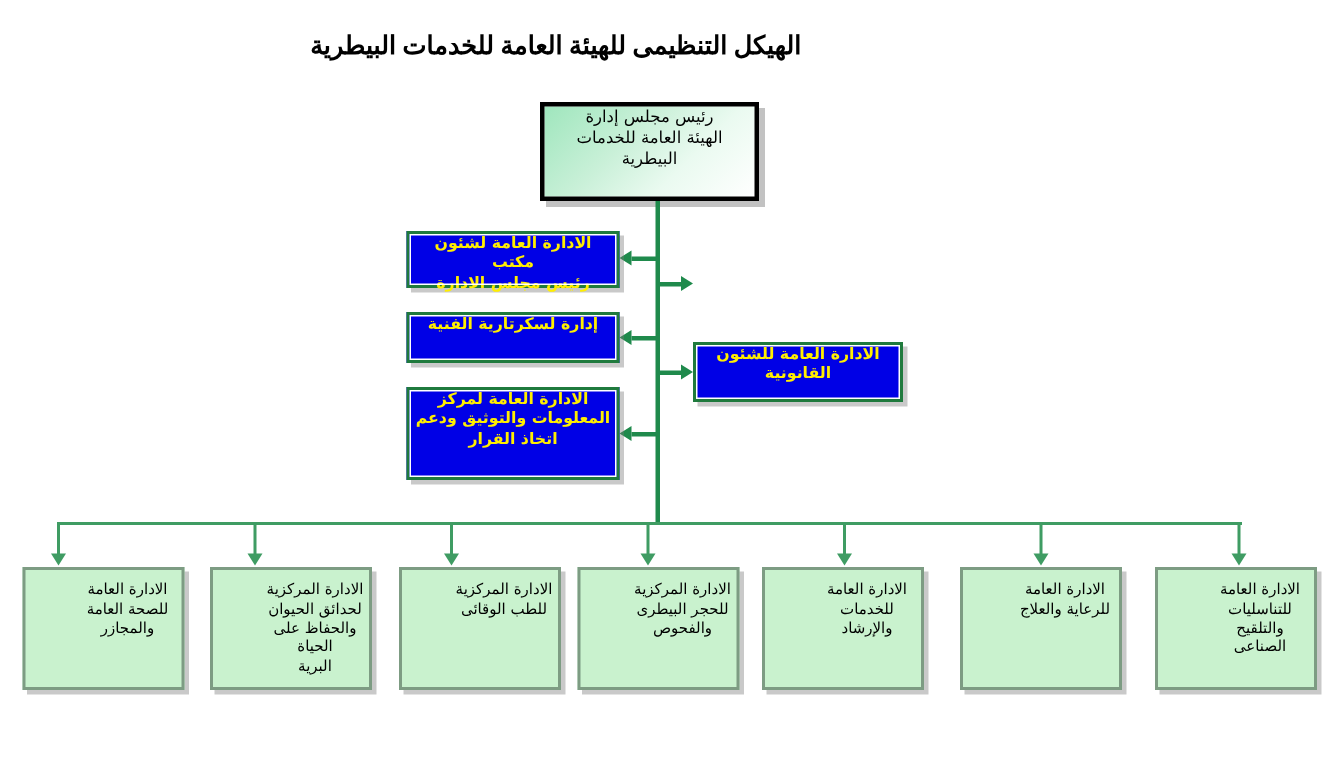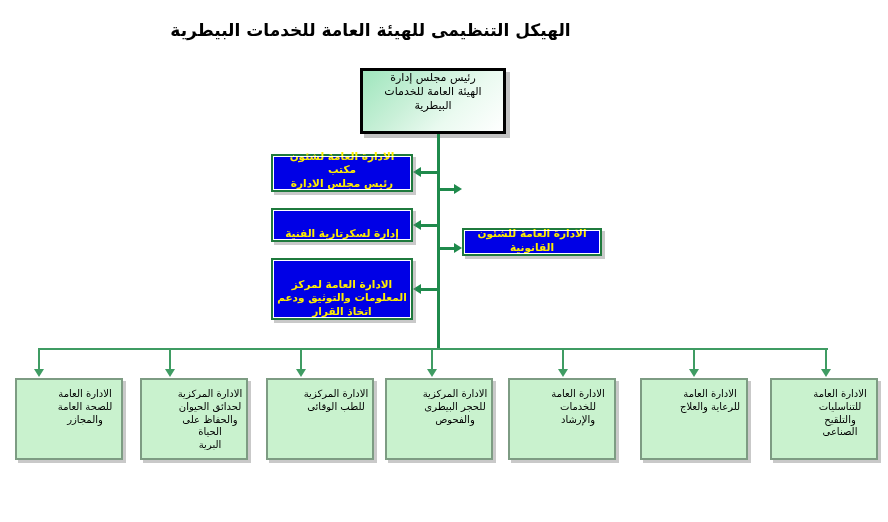--- a/index.html
+++ b/index.html
@@ -33,6 +33,7 @@
     letter-spacing: 0px;
     direction: rtl;
     white-space: nowrap;
+    font-family: Liberation Serif, serif;
   }
 
   

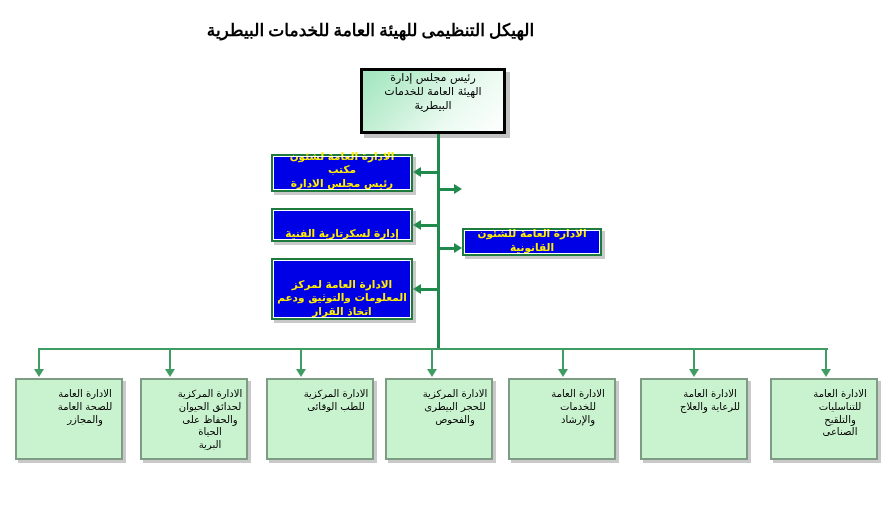--- a/index.html
+++ b/index.html
@@ -76,7 +76,7 @@
     outline-offset: -3px;
     box-shadow: 3px 3px 0 rgba(120,120,120,0.40);
     display: flex;
-    align-items: flex-end;
+    align-items: flex-start;
     justify-content: center;
     box-sizing: border-box;
   }

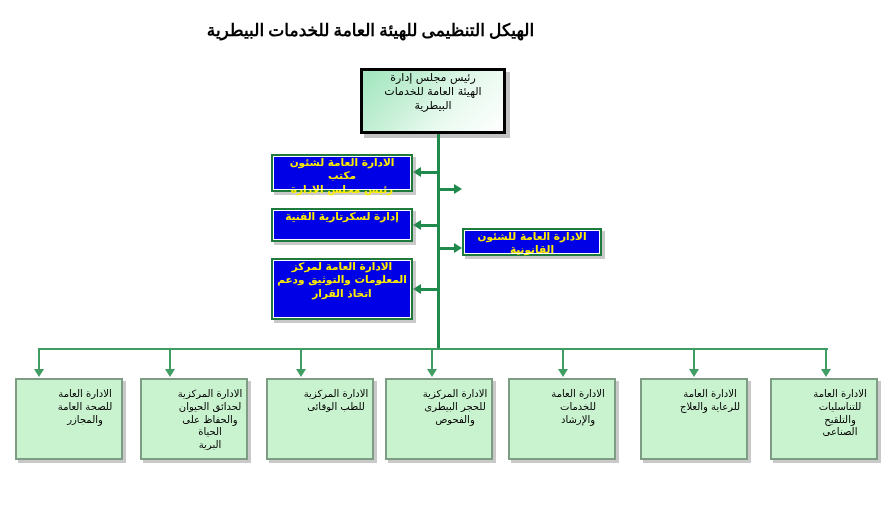--- a/index.html
+++ b/index.html
@@ -91,7 +91,7 @@
   #blue-left-2 { left: 271px; top: 208px; width: 142px; height: 34px; }
   #blue-left-3 { left: 271px; top: 258px; width: 142px; height: 62px; }
   #blue-right-1 { left: 462px; top: 168px; width: 140px; height: 42px; }
-  #blue-right-2 { left: 462px; top: 228px; width: 140px; height: 28px; }
+  #blue-right-2 { left: 462px; top: 228px; width: 140px; height: 40px; }
 
   
   .green-box {

